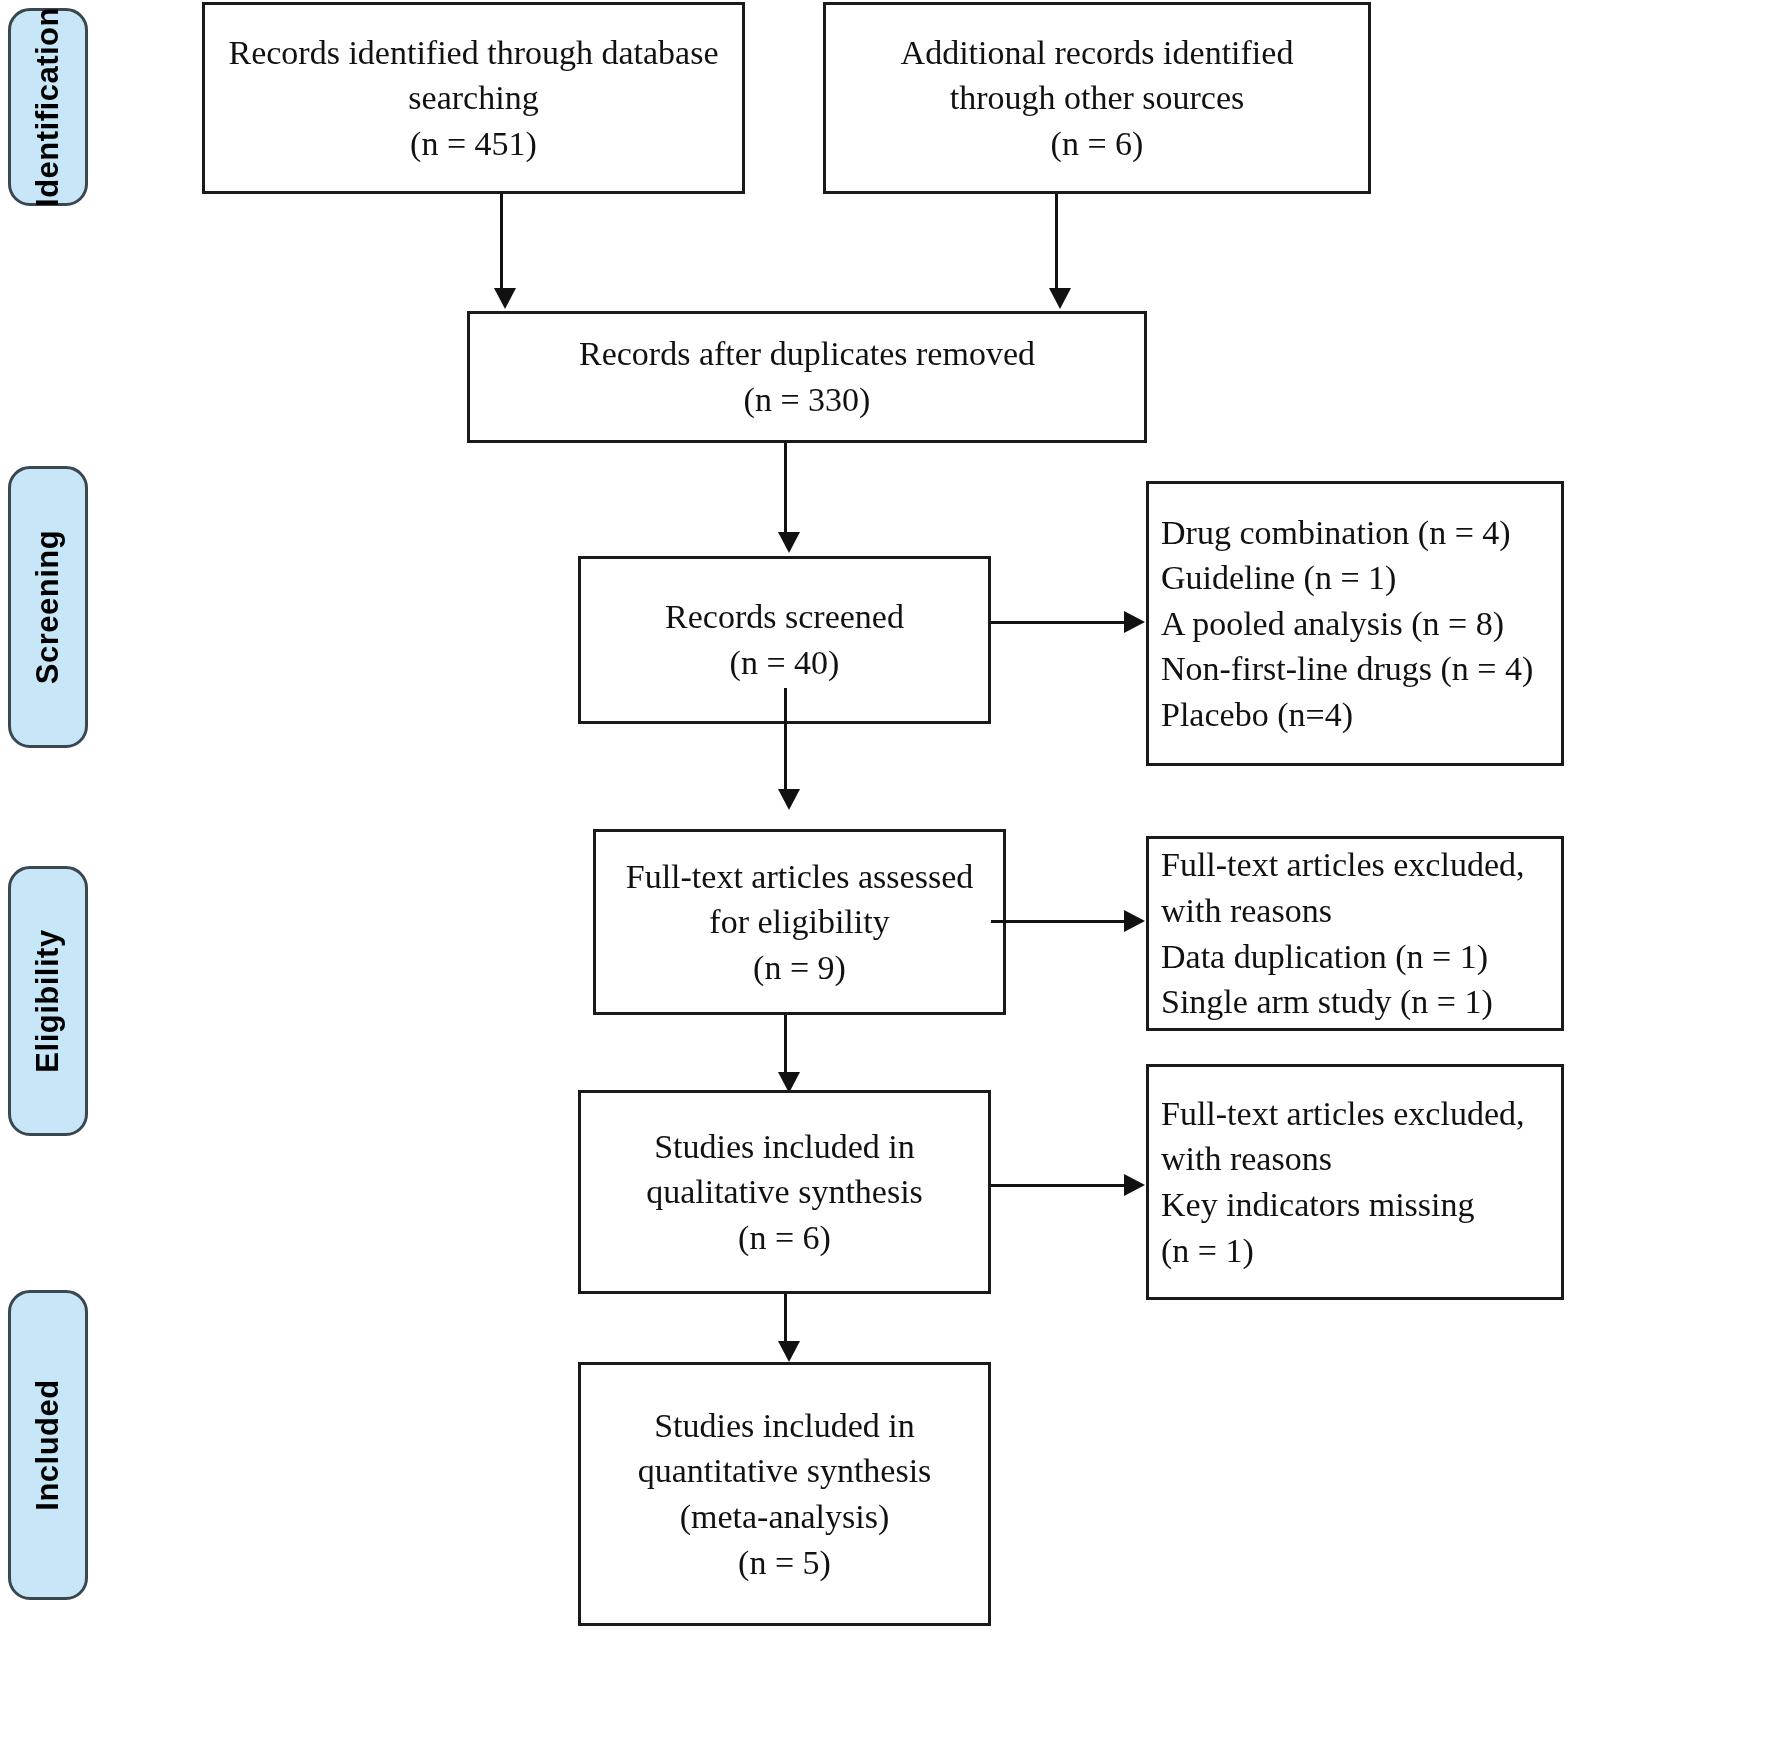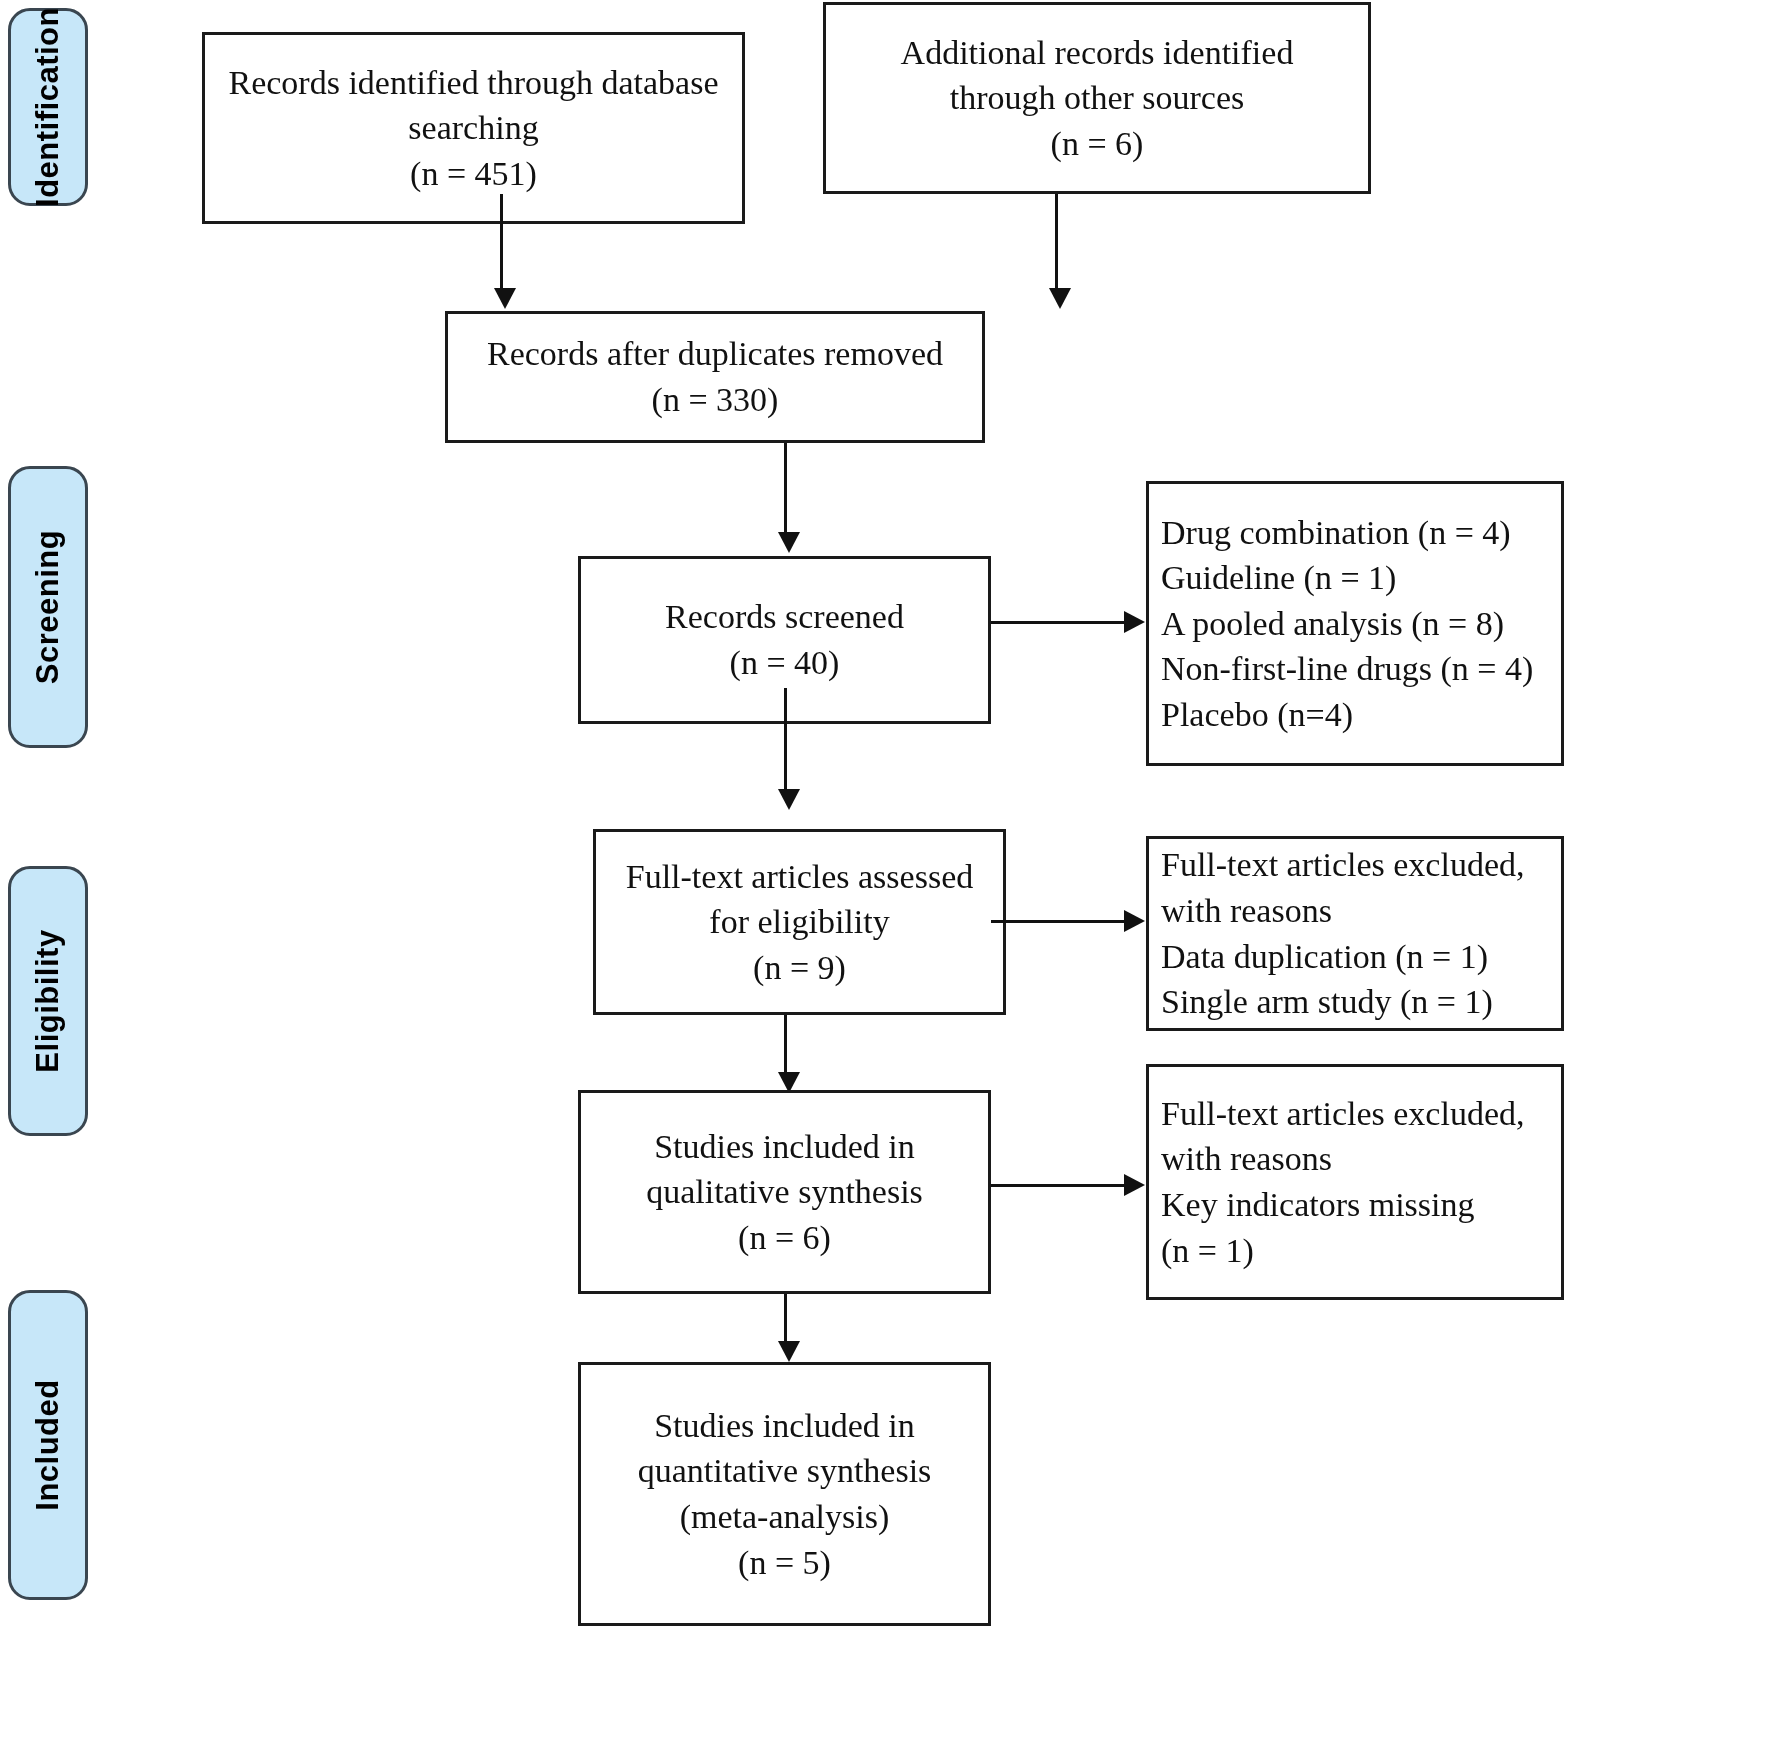--- a/index.html
+++ b/index.html
@@ -114,7 +114,7 @@
     <span class="stage-label">Included</span>
   </div>
 
-  <div class="box center-txt" style="left:202px; top:2px; width:543px; height:192px;margin-top:30px;">
+  <div class="box center-txt" style="left:202px; top:2px; width:543px; height:192px;">
     <div class="line">Records identified through database</div>
     <div class="line">searching</div>
     <div class="line">(n = 451)</div>

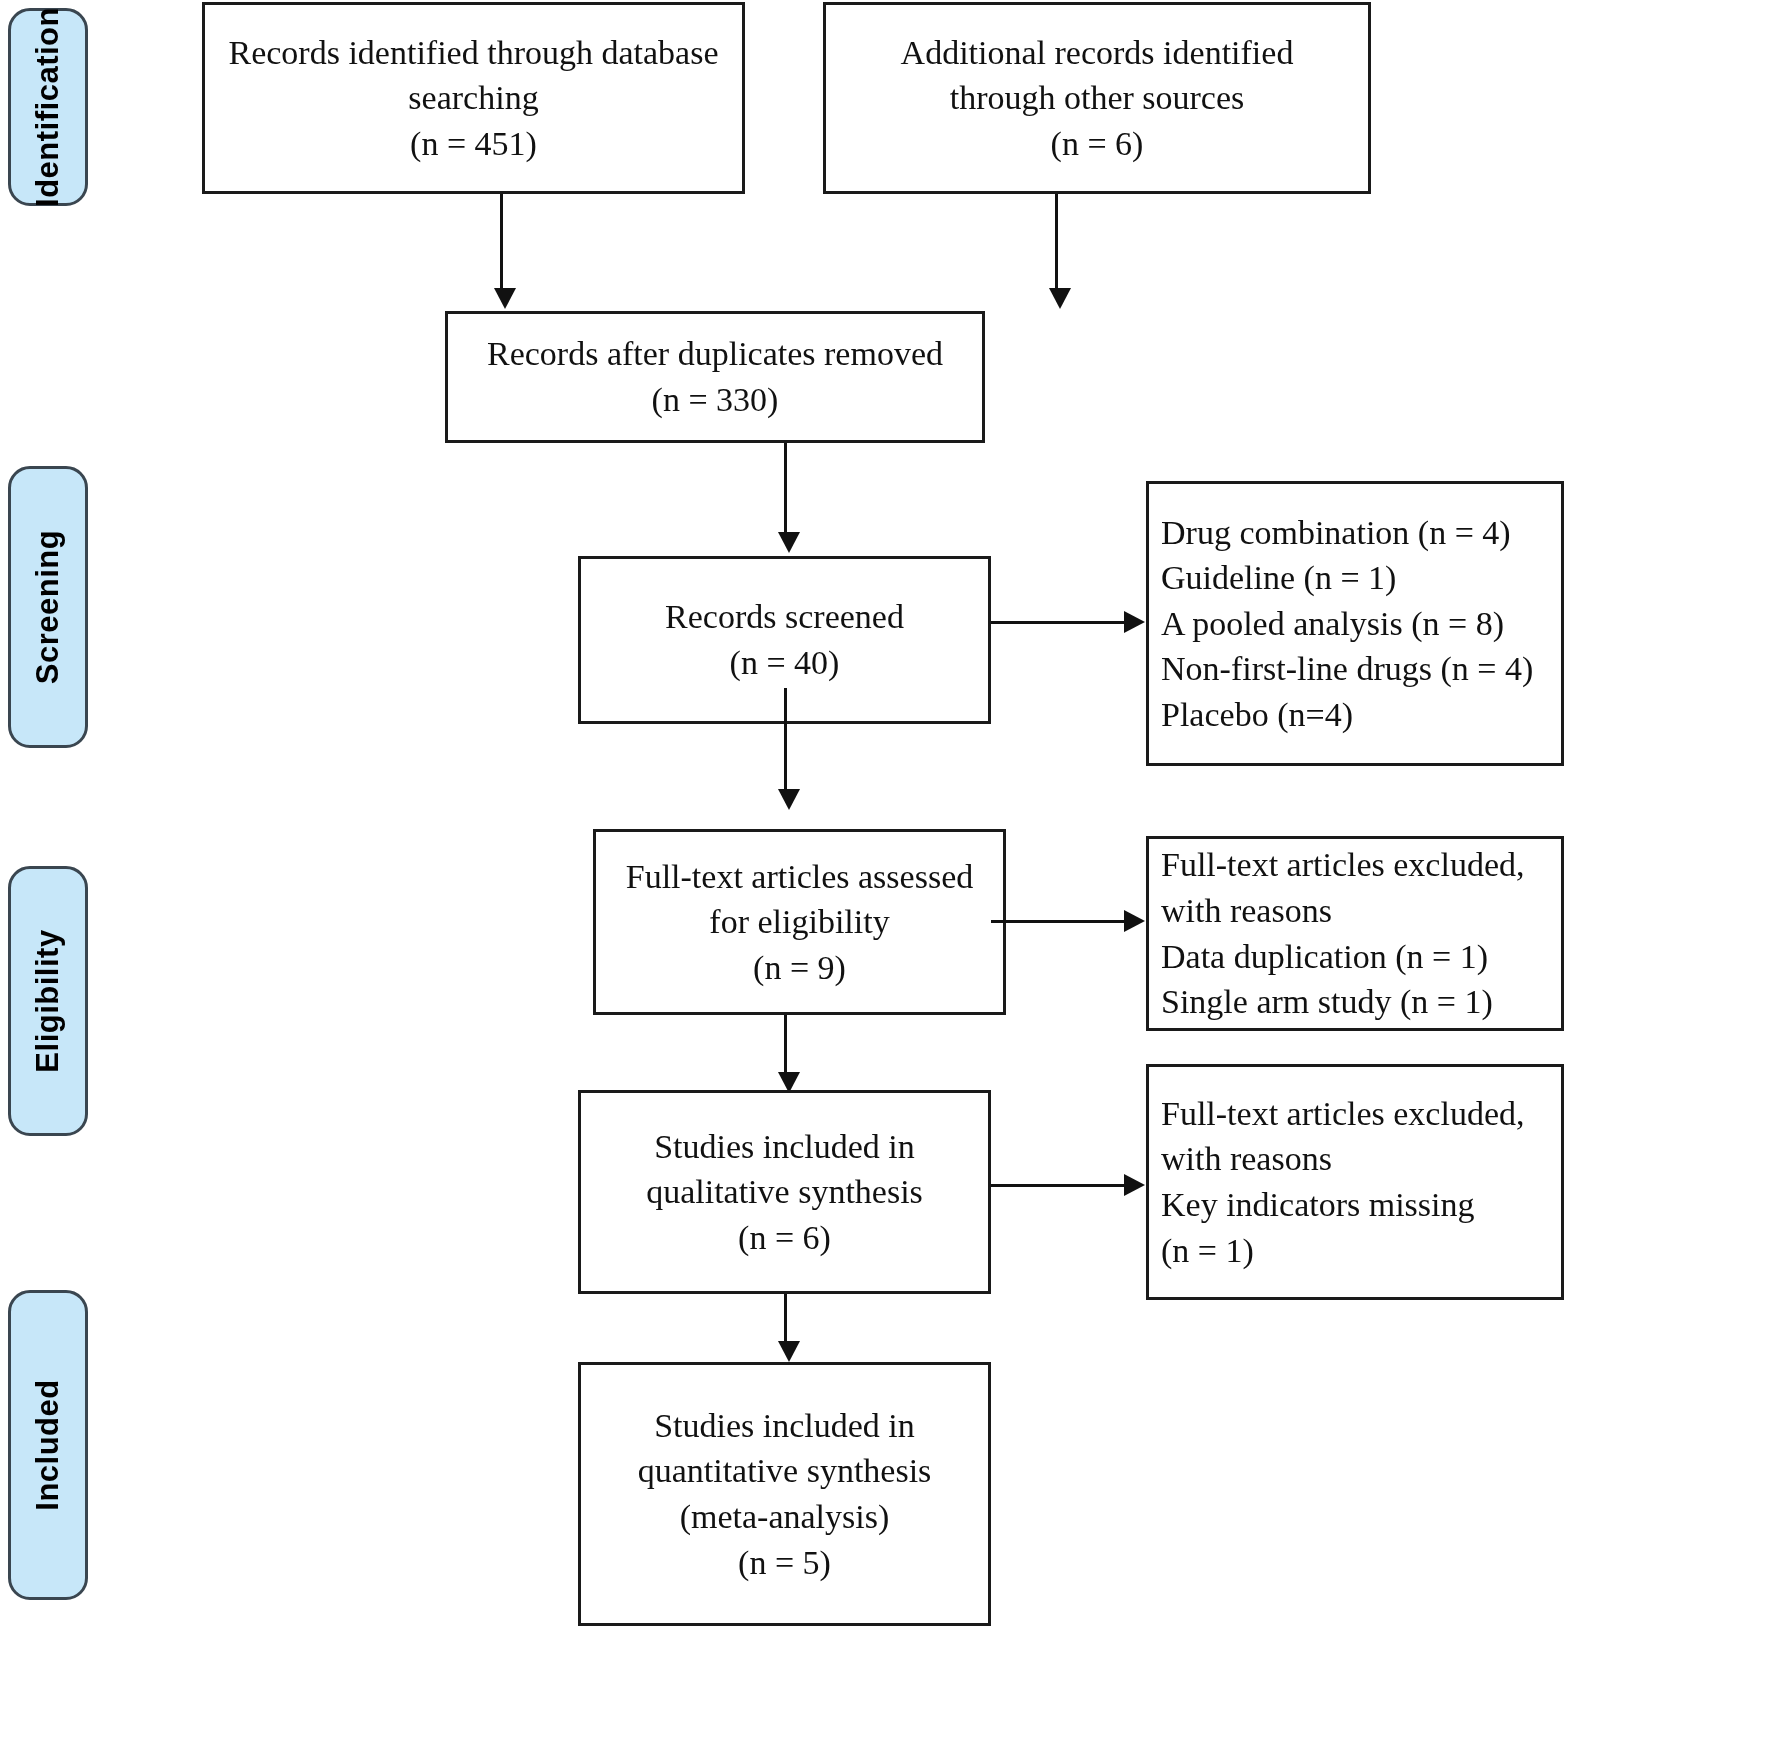--- a/index.html
+++ b/index.html
@@ -132,7 +132,7 @@
   <div class="vline" style="left:1055px; top:194px; height:102px;"></div>
   <div class="arrow-down" style="left:1049px; top:288px;"></div>
 
-  <div class="box center-txt" style="left:445px; top:311px; width:540px; height:132px;">
+  <div class="box center-txt" style="left:467px; top:311px; width:680px; height:132px;">
     <div class="line">Records after duplicates removed</div>
     <div class="line">(n = 330)</div>
   </div>

